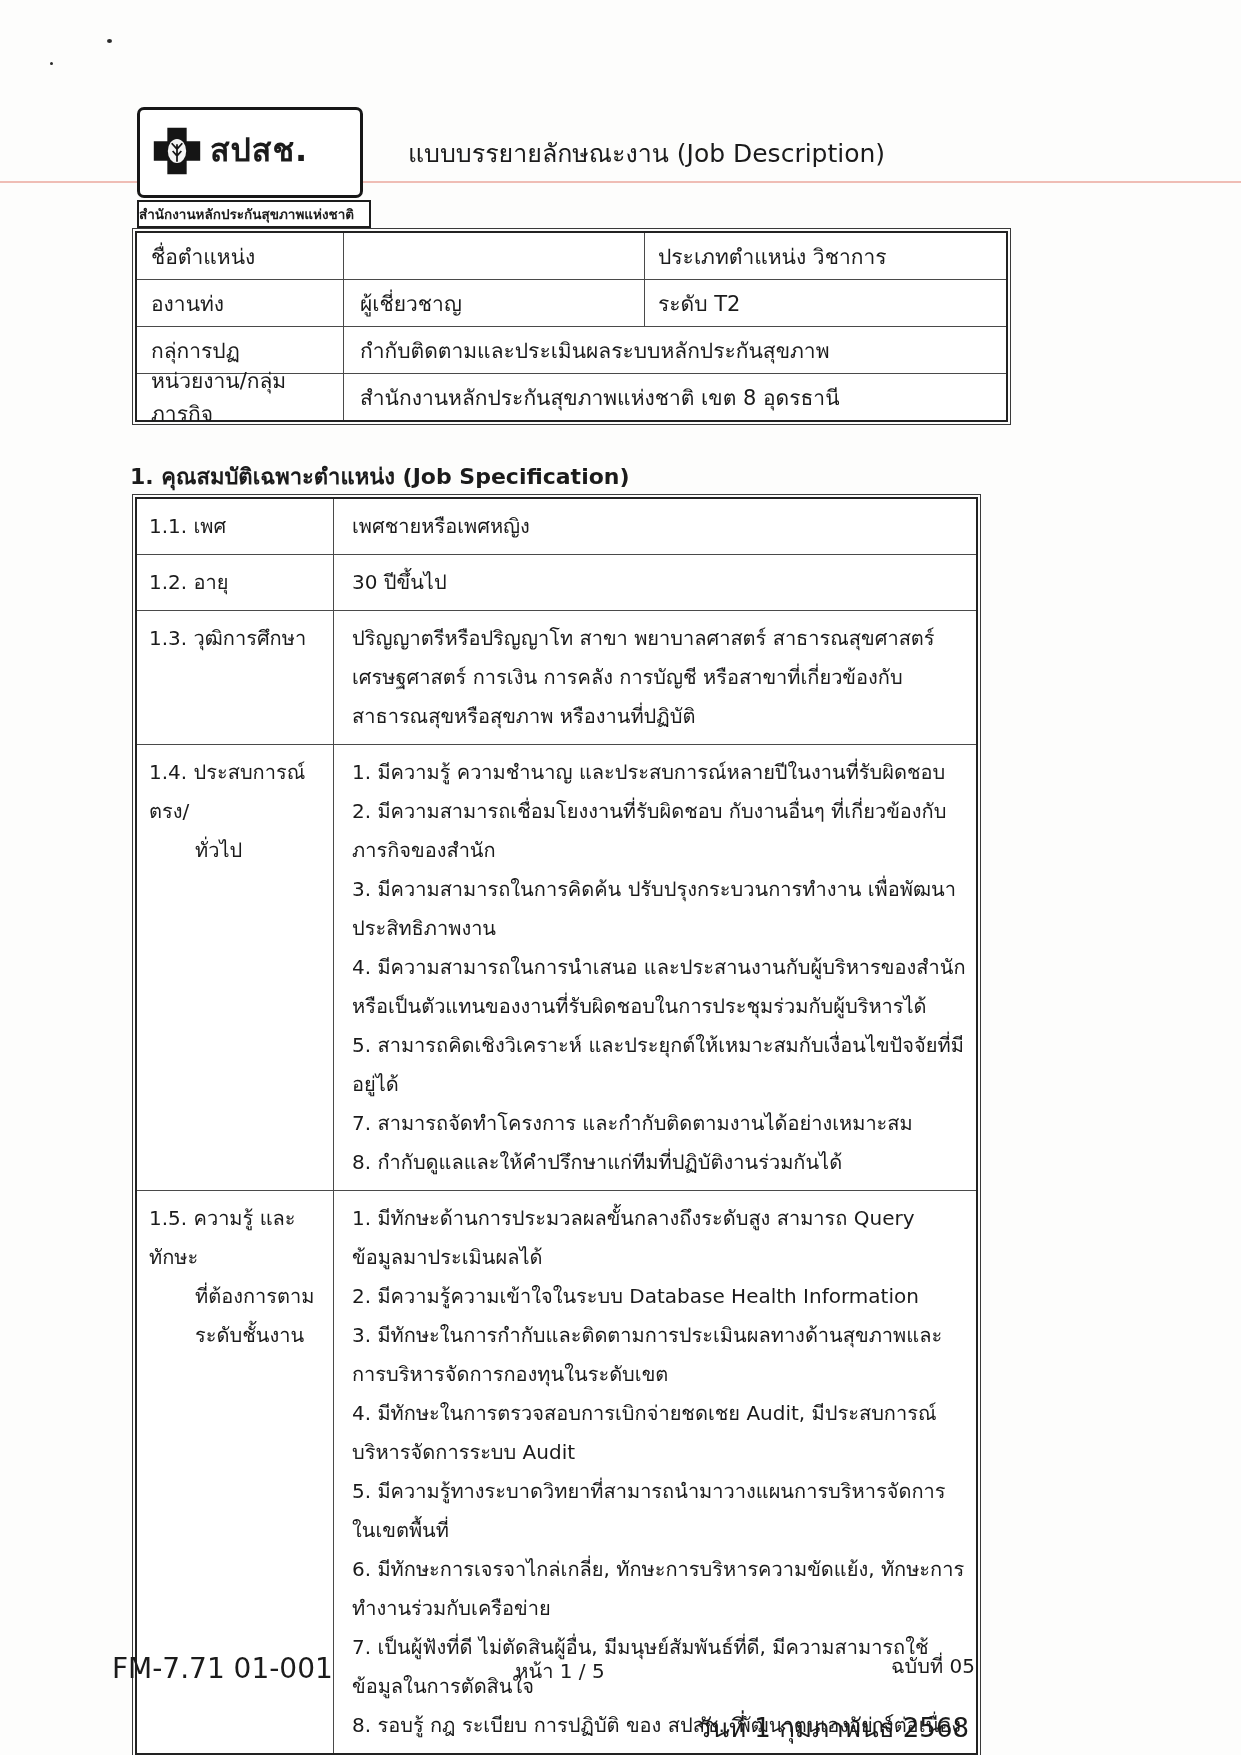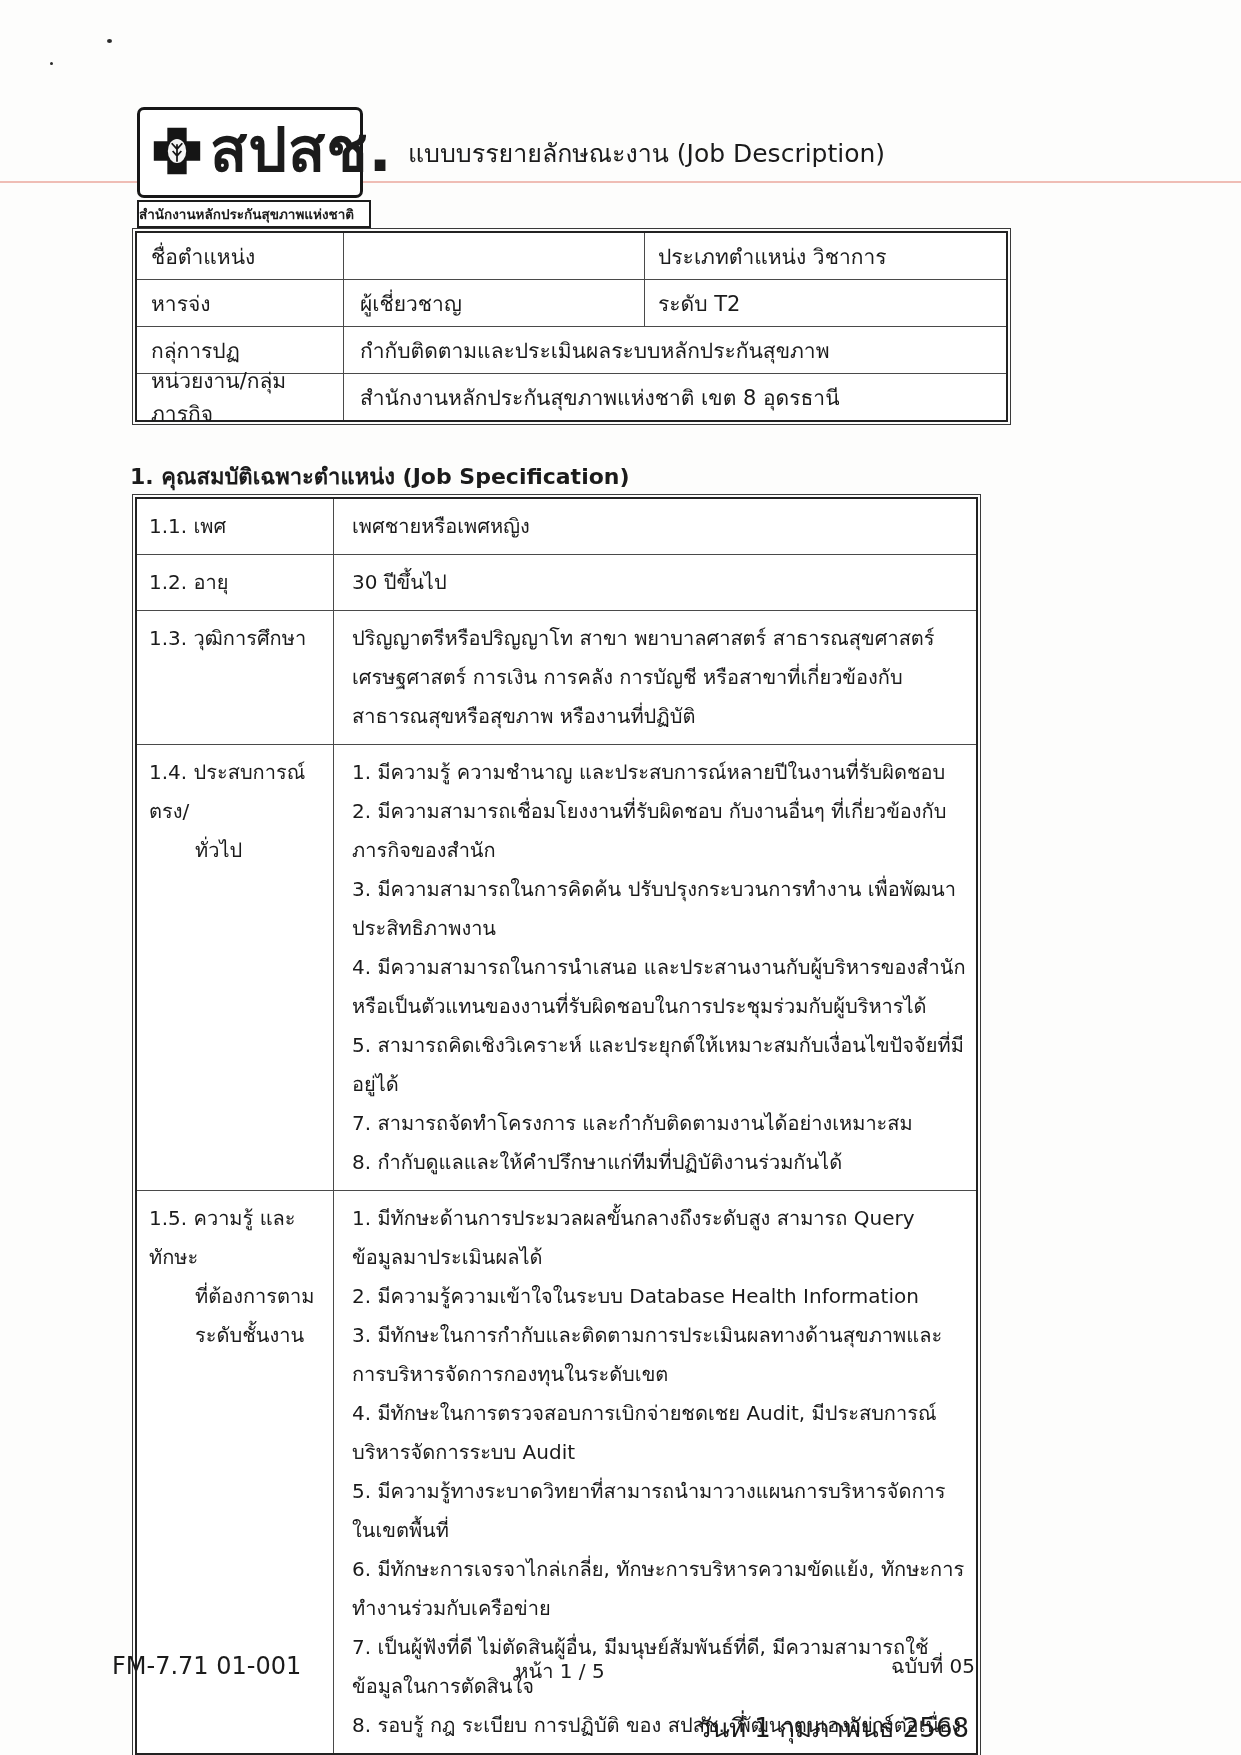--- a/index.html
+++ b/index.html
@@ -21,7 +21,7 @@
     border:3px solid #171717; border-radius:7px; background:#fff;
     display:flex; align-items:center; padding-left:8px; box-sizing:border-box;
   }
-  .logo-acronym { font-size:61px; font-weight:bold; letter-spacing:1px; line-height:1;
+  .logo-acronym { font-size:32px; font-weight:bold; letter-spacing:1px; line-height:1;
     padding-left:4px; padding-bottom:6px; }
   .org-box {
     position:absolute; left:137px; top:200px; width:234px; height:28px;

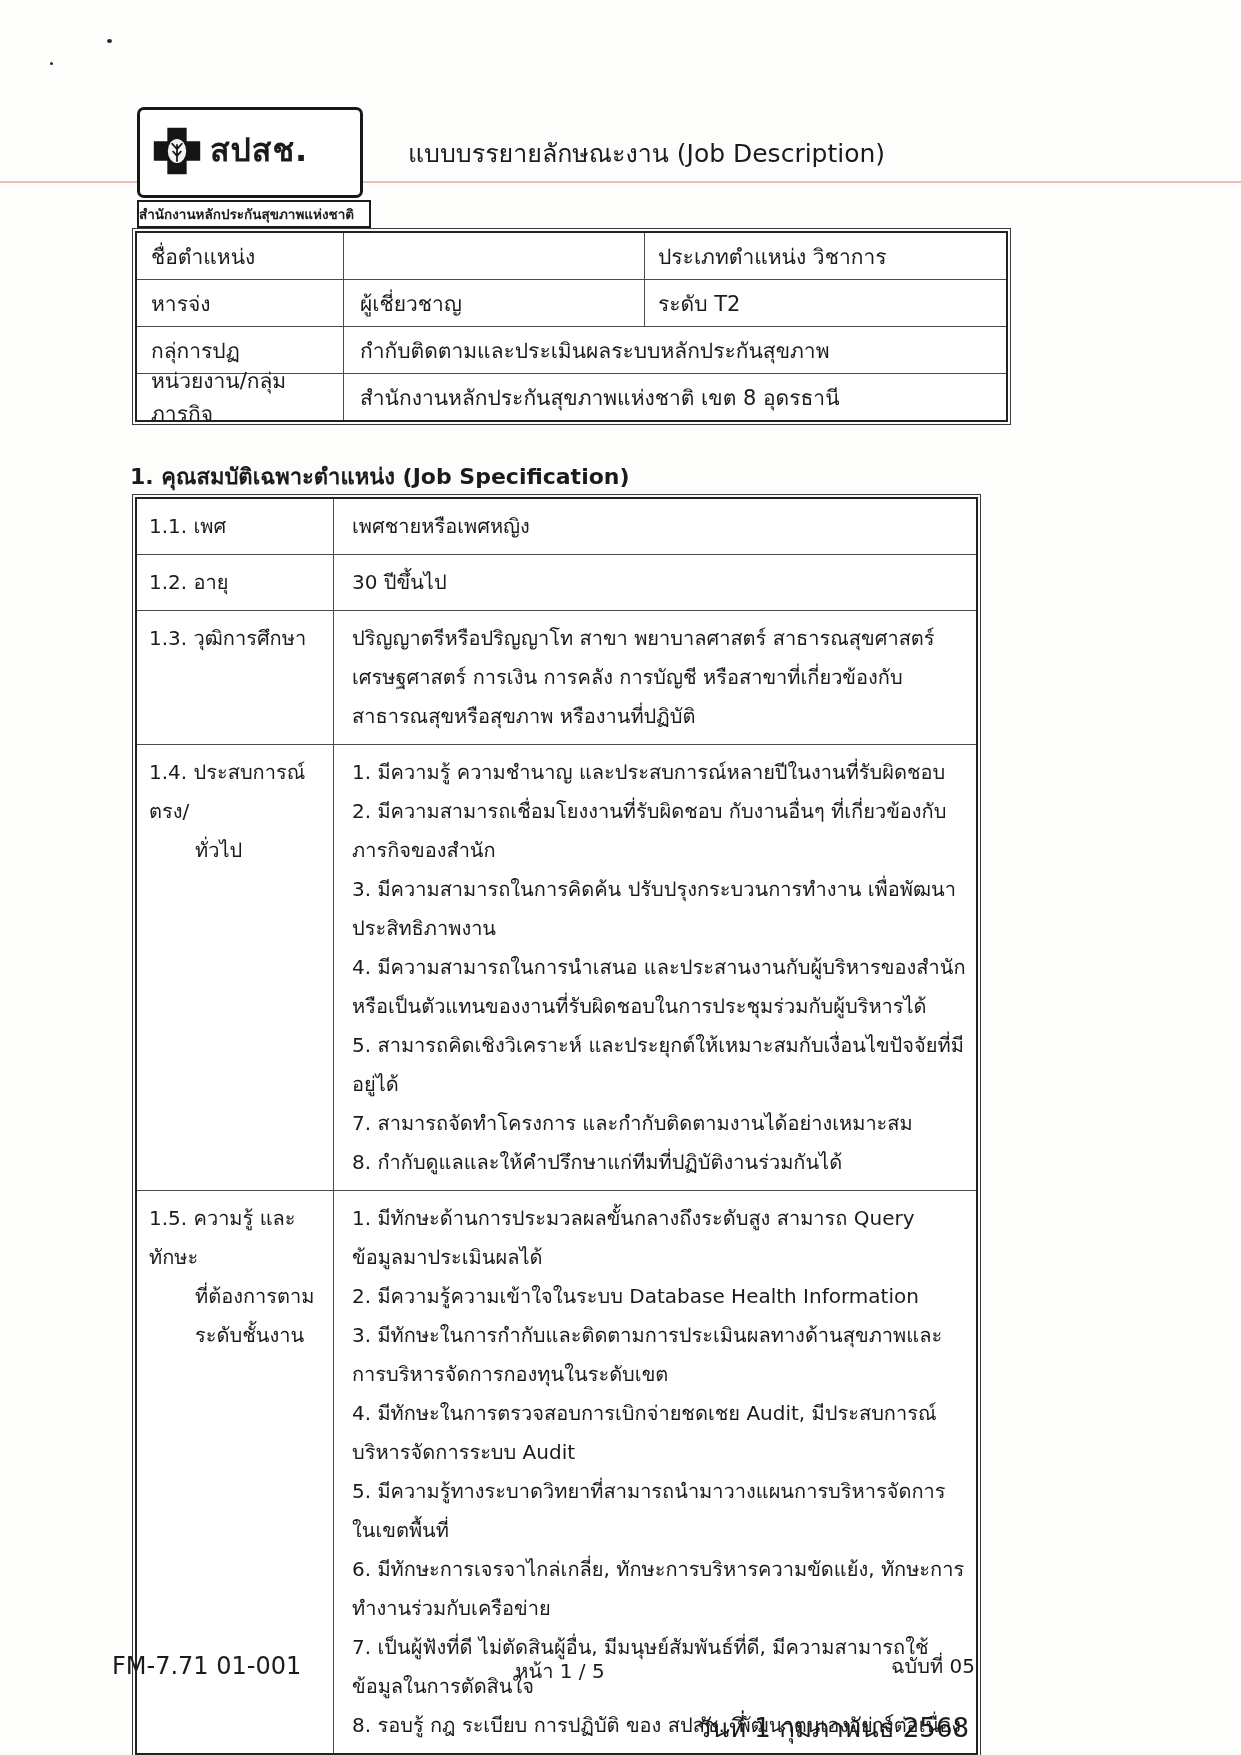--- a/index.html
+++ b/index.html
@@ -99,7 +99,7 @@
       <div class="t1c t1c3">ประเภทตำแหน่ง  วิชาการ</div>
     </div>
     <div class="t1row">
-      <div class="t1c t1c1">หารจ่ง</div>
+      <div class="t1c t1c1">องานท่ง</div>
       <div class="t1c t1c2">ผู้เชี่ยวชาญ</div>
       <div class="t1c t1c3">ระดับ  T2</div>
     </div>

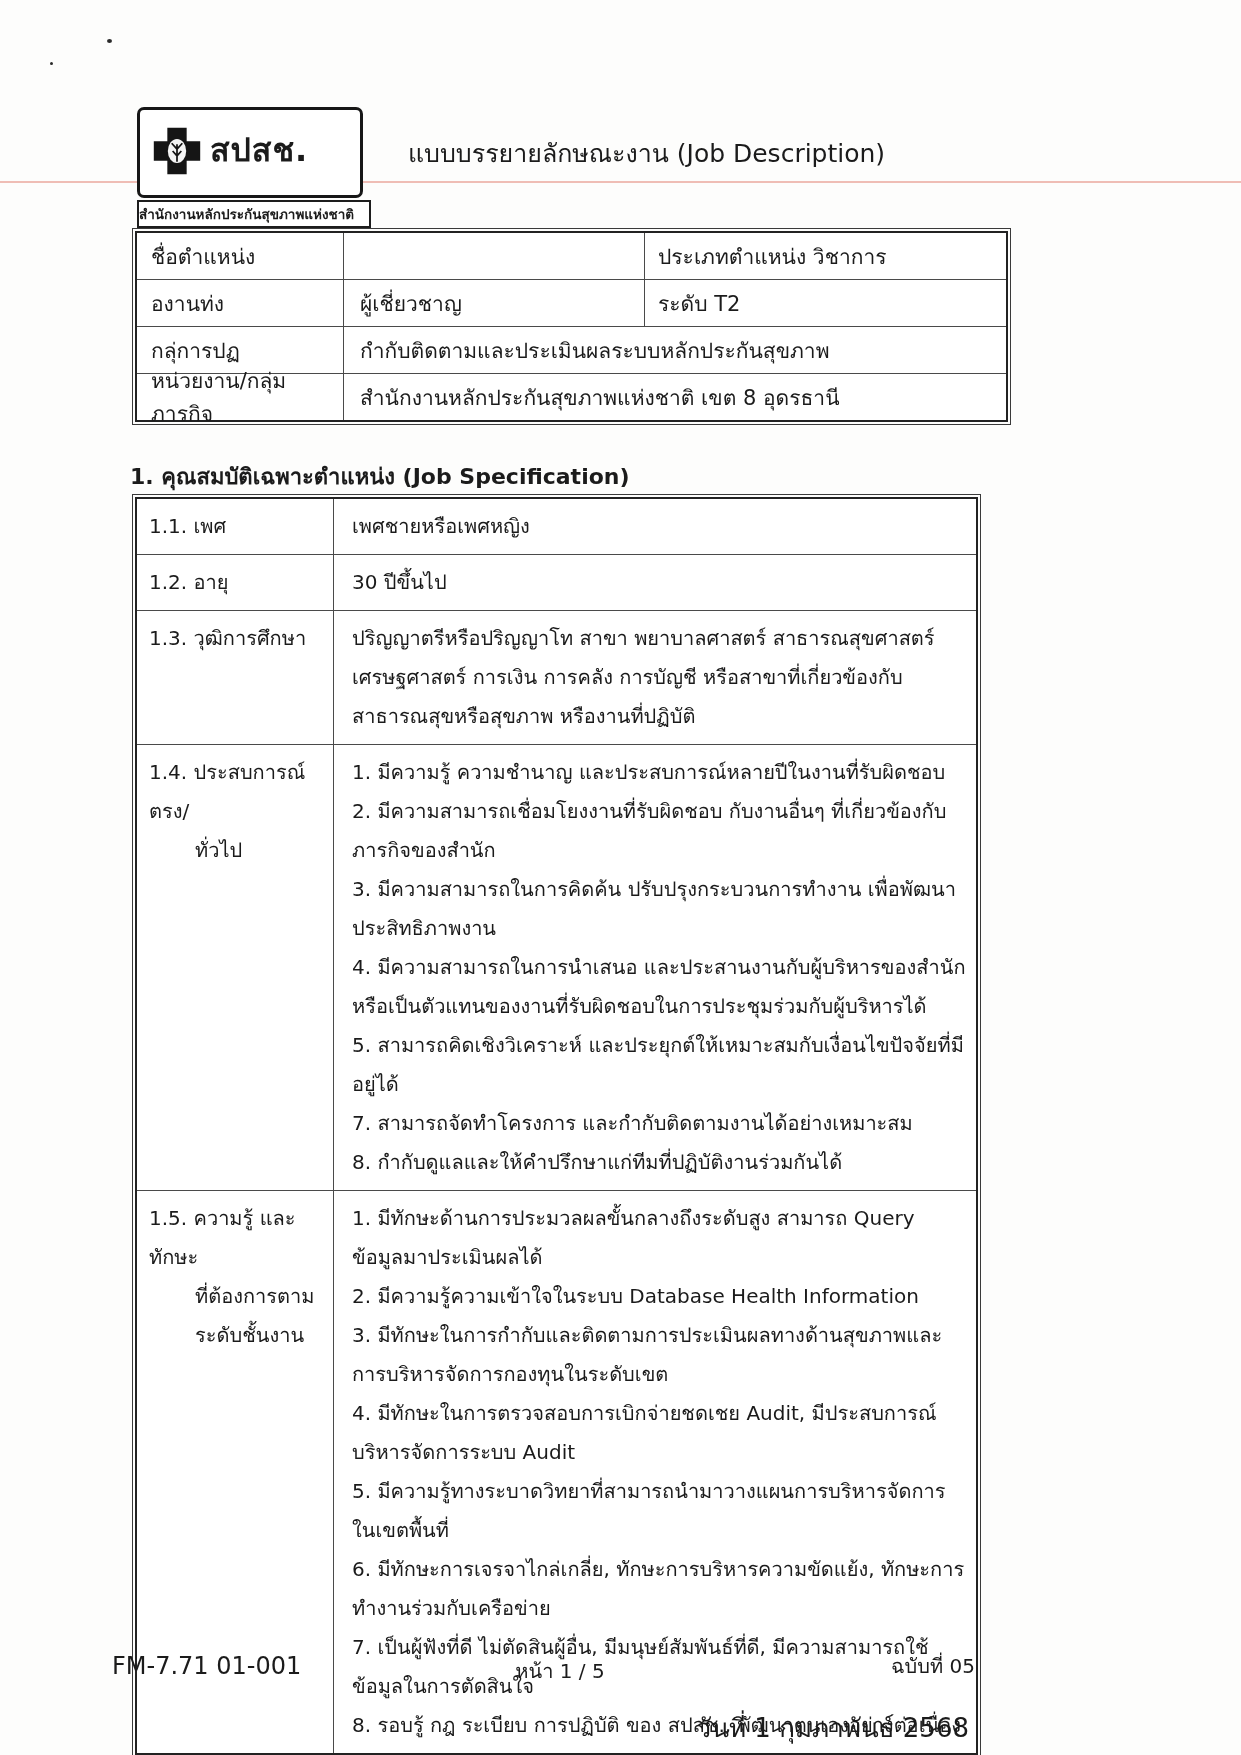--- a/index.html
+++ b/index.html
@@ -61,7 +61,7 @@
   .scontent .item { }
 
   
-  .footer-code { position:absolute; left:112px; top:1652px; font-size:24px; }
+  .footer-code { position:absolute; left:112px; top:1652px; font-size:28px; }
   .footer-page { position:absolute; left:460px; top:1655px; width:200px;
     text-align:center; font-size:20px; }
   .footer-version { position:absolute; right:266px; top:1650px; font-size:20px; }

